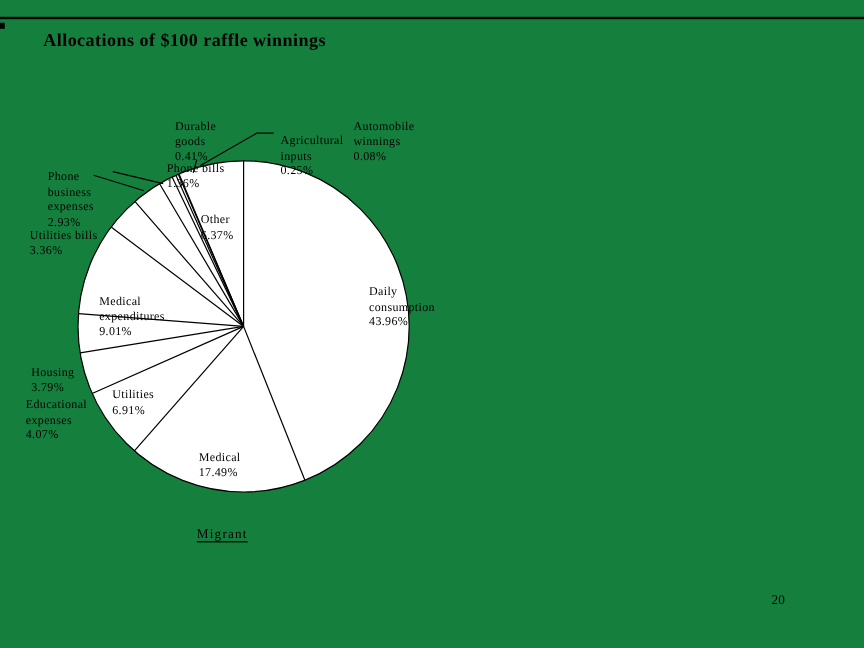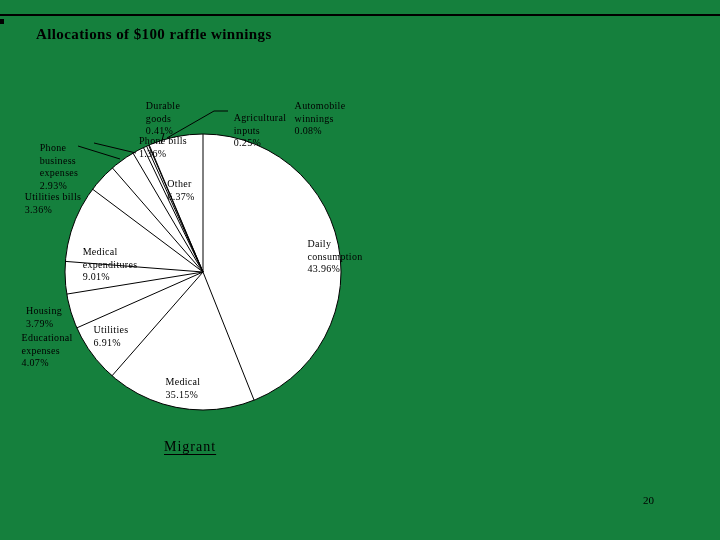--- a/index.html
+++ b/index.html
@@ -62,7 +62,7 @@
       </div>
       <div class="pie-label" style="left: 183px; top: 376px;">
         <div>Medical</div>
-        <div>35.15%</div>
+        <div>17.49%</div>
       </div>
       <div class="pie-label" style="left: 111px; top: 324px;">
         <div>Utilities</div>

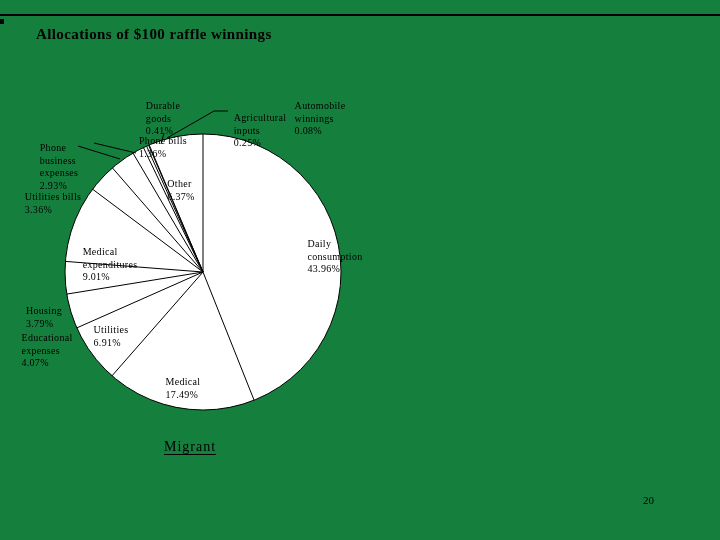--- a/index.html
+++ b/index.html
@@ -19,7 +19,7 @@
     font-size:10px;line-height:12.5px;letter-spacing:0.3px;white-space:nowrap;color:#000;
   }
   .group-label{
-    position:absolute;left:164px;top:439px;font-size:14px;letter-spacing:1px;
+    position:absolute;left:164px;top:439px;font-size:11px;letter-spacing:1px;
     text-decoration:underline;text-underline-offset:3px;white-space:nowrap;
   }
   .page-number{position:absolute;left:643px;top:494px;font-size:11px;}

